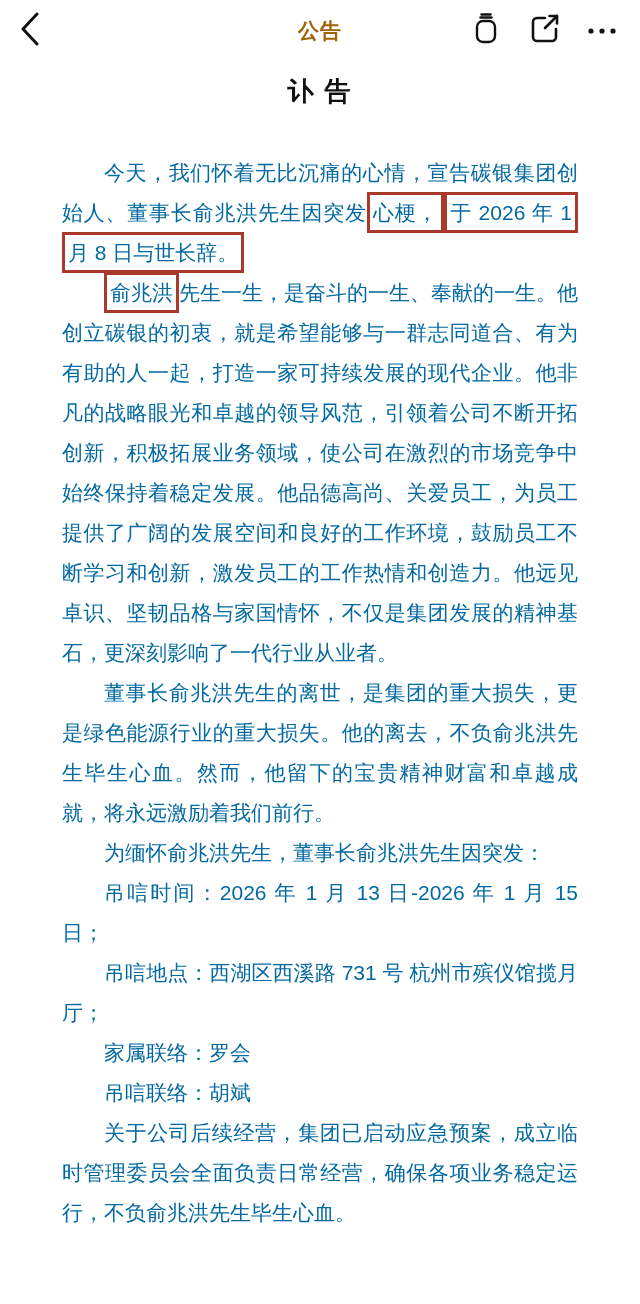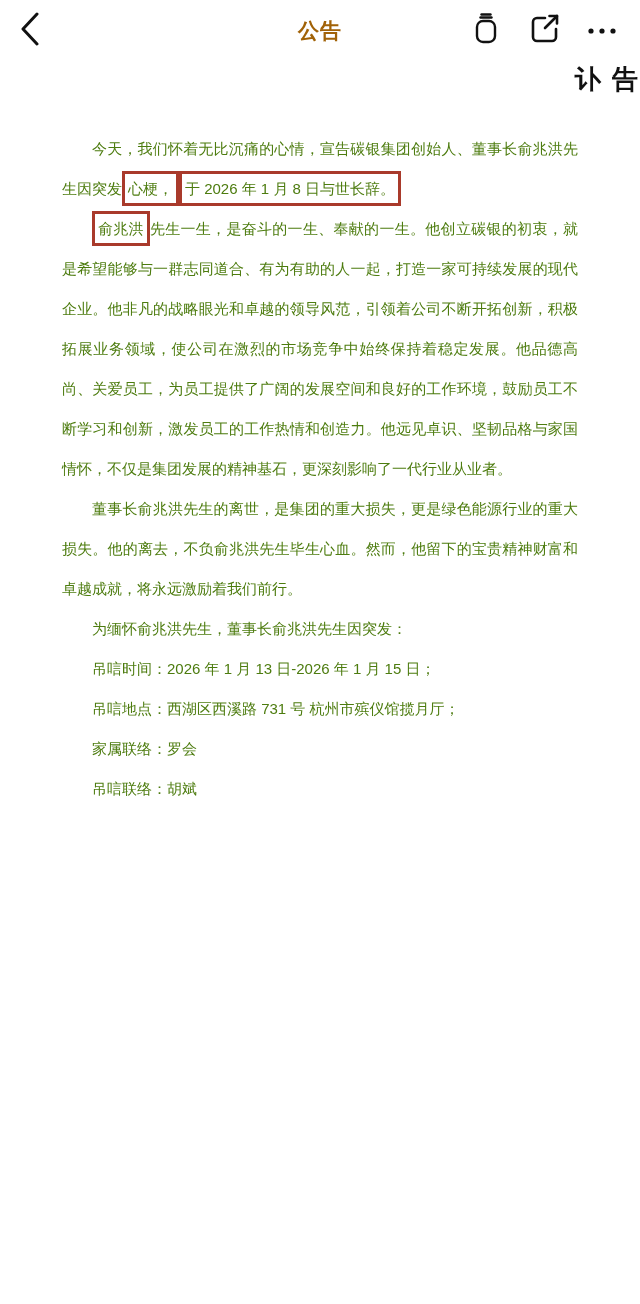--- a/index.html
+++ b/index.html
@@ -20,7 +20,7 @@
   .icon-btn { width:36px; height:36px; display:flex; align-items:center; justify-content:center; cursor:pointer; }
 
   
-  .doc-title { text-align:right; font-size:26px; font-weight:700; color:#111; letter-spacing:2px; }
+  .doc-title { margin-top:12px; text-align:center; font-size:26px; font-weight:700; color:#111; letter-spacing:2px; }
   .doc-body { margin-top:32px; padding:0 62px; font-size:15px; line-height:40px; text-align:justify; color:#4d7c0f; }
   .para { text-indent:2em; }
   .redbox {

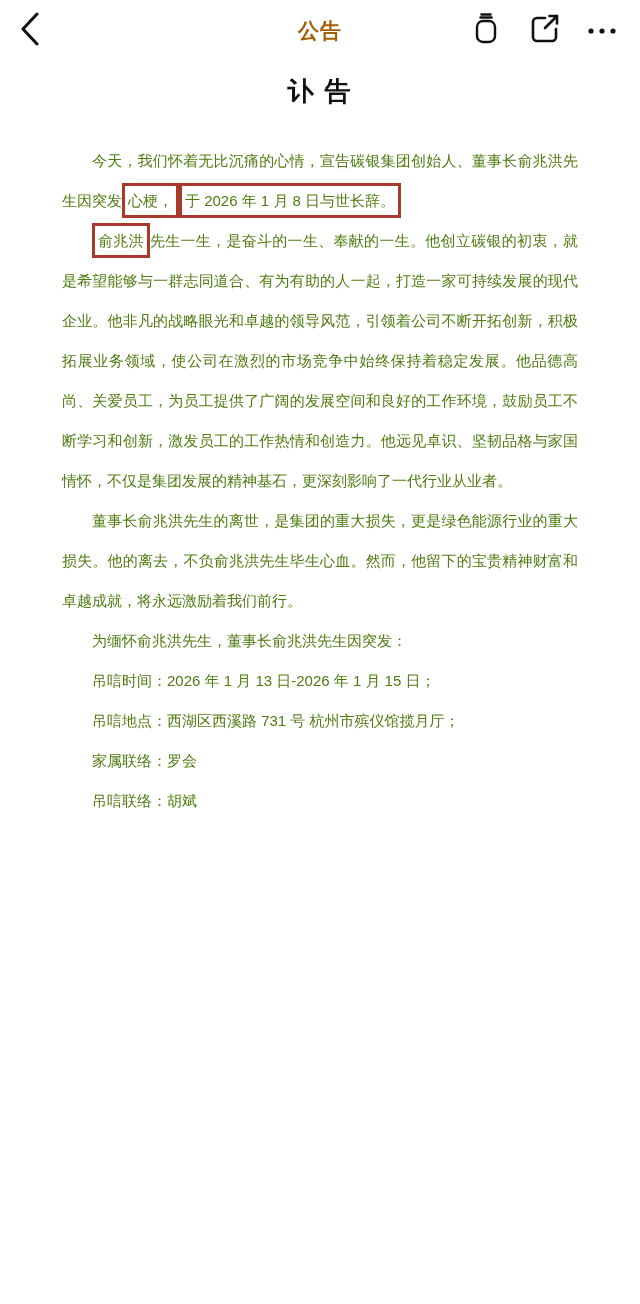--- a/index.html
+++ b/index.html
@@ -21,7 +21,7 @@
 
   
   .doc-title { margin-top:12px; text-align:center; font-size:26px; font-weight:700; color:#111; letter-spacing:2px; }
-  .doc-body { margin-top:32px; padding:0 62px; font-size:15px; line-height:40px; text-align:justify; color:#4d7c0f; }
+  .doc-body { margin-top:44px; padding:0 62px; font-size:21px; line-height:40px; text-align:justify; color:#0369a1; }
   .para { text-indent:2em; }
   .redbox {
     border:3px solid var(--annotation-red,#a93a2b);

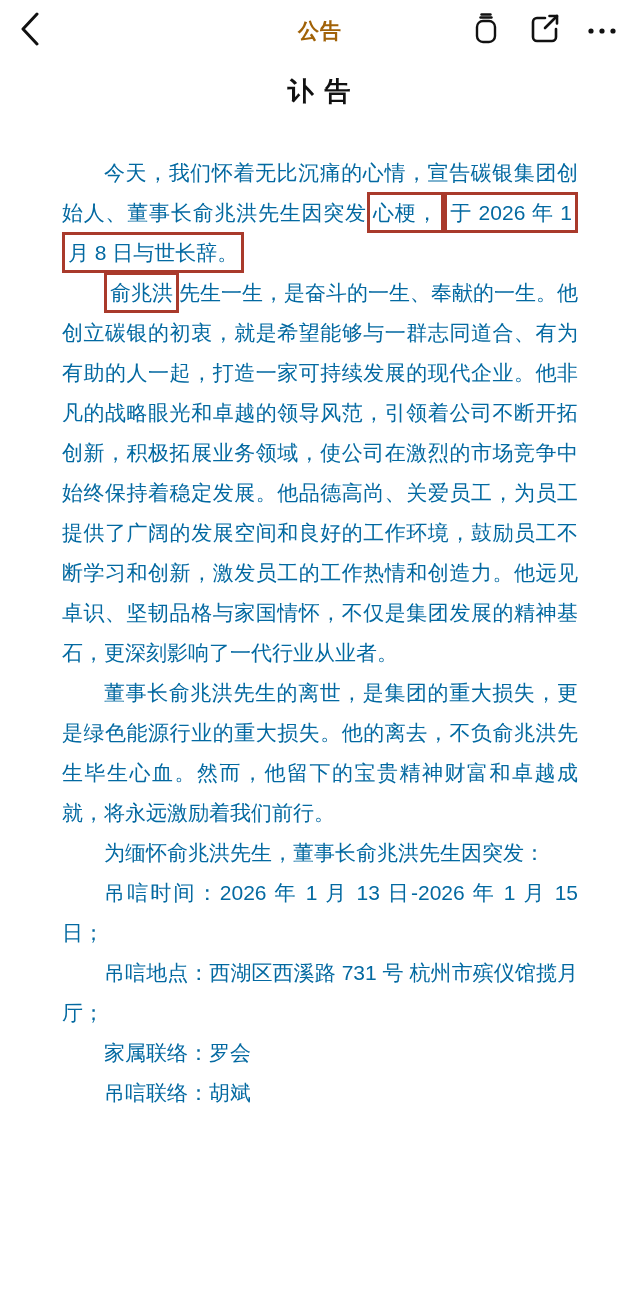--- a/index.html
+++ b/index.html
@@ -86,6 +86,7 @@
       <p class="para"><span>吊唁地点：西湖区西溪路 731 号 杭州市殡仪馆揽月厅；</span></p>
       <p class="para"><span>家属联络：罗会</span></p>
       <p class="para"><span>吊唁联络：胡斌</span></p>
+      <p class="para"><span>关于公司后续经营，集团已启动应急预案，成立临时管理委员会全面负责日常经营，确保各项业务稳定运行，不负俞兆洪先生毕生心血。</span></p>
       <p class="para"></p>
     </main>
 

